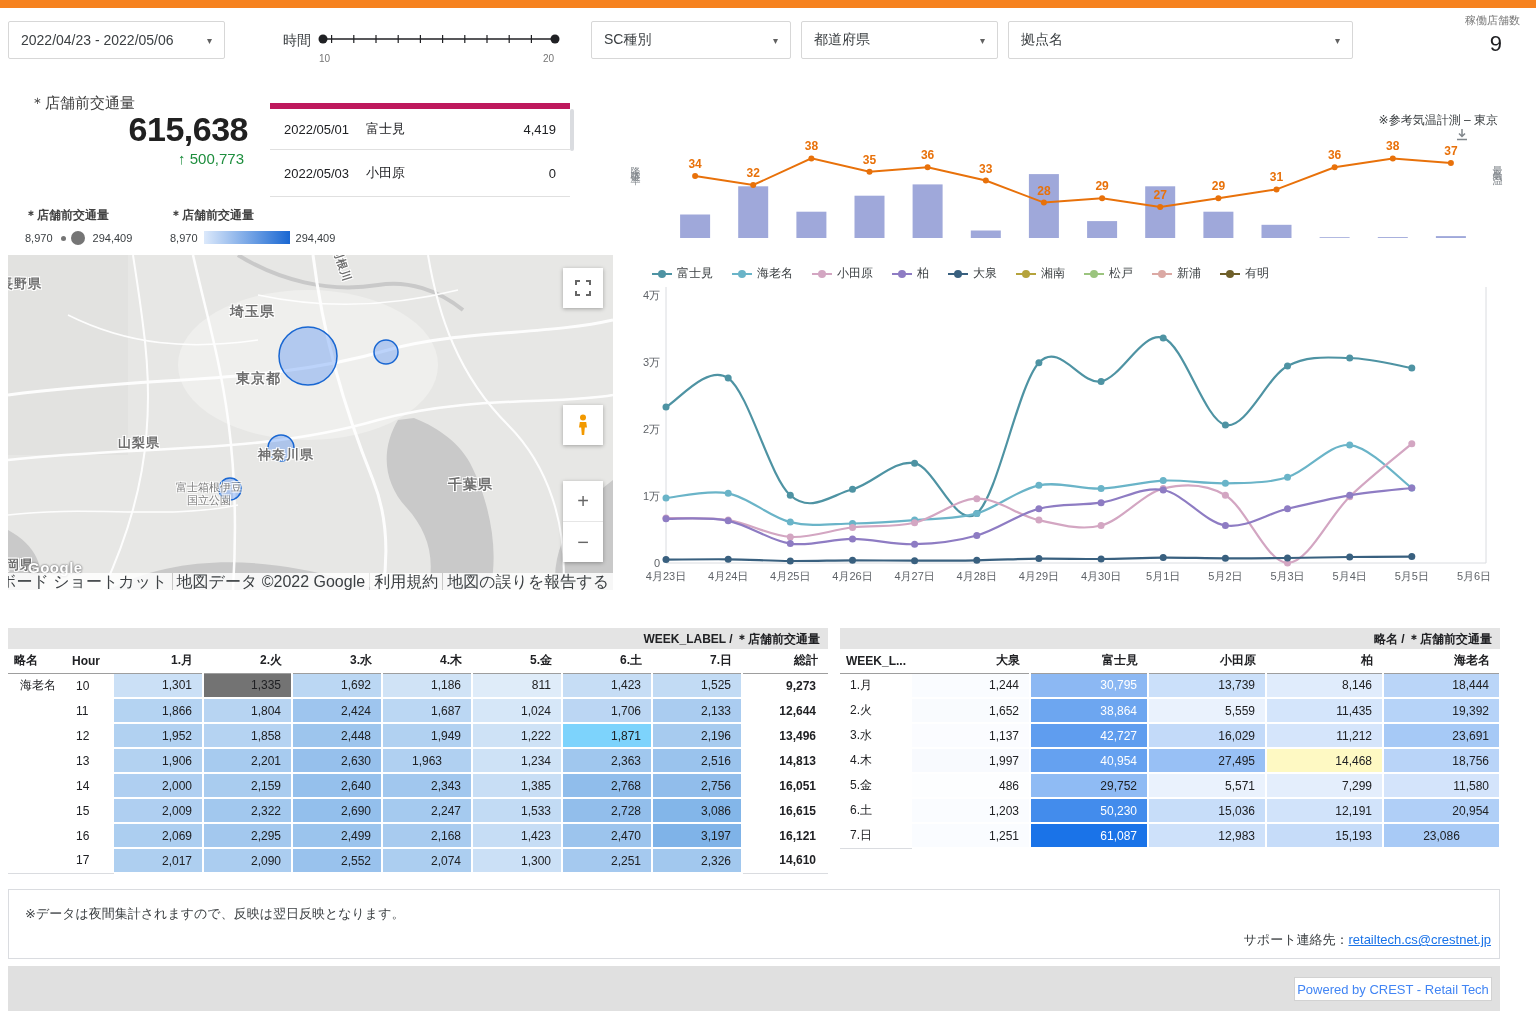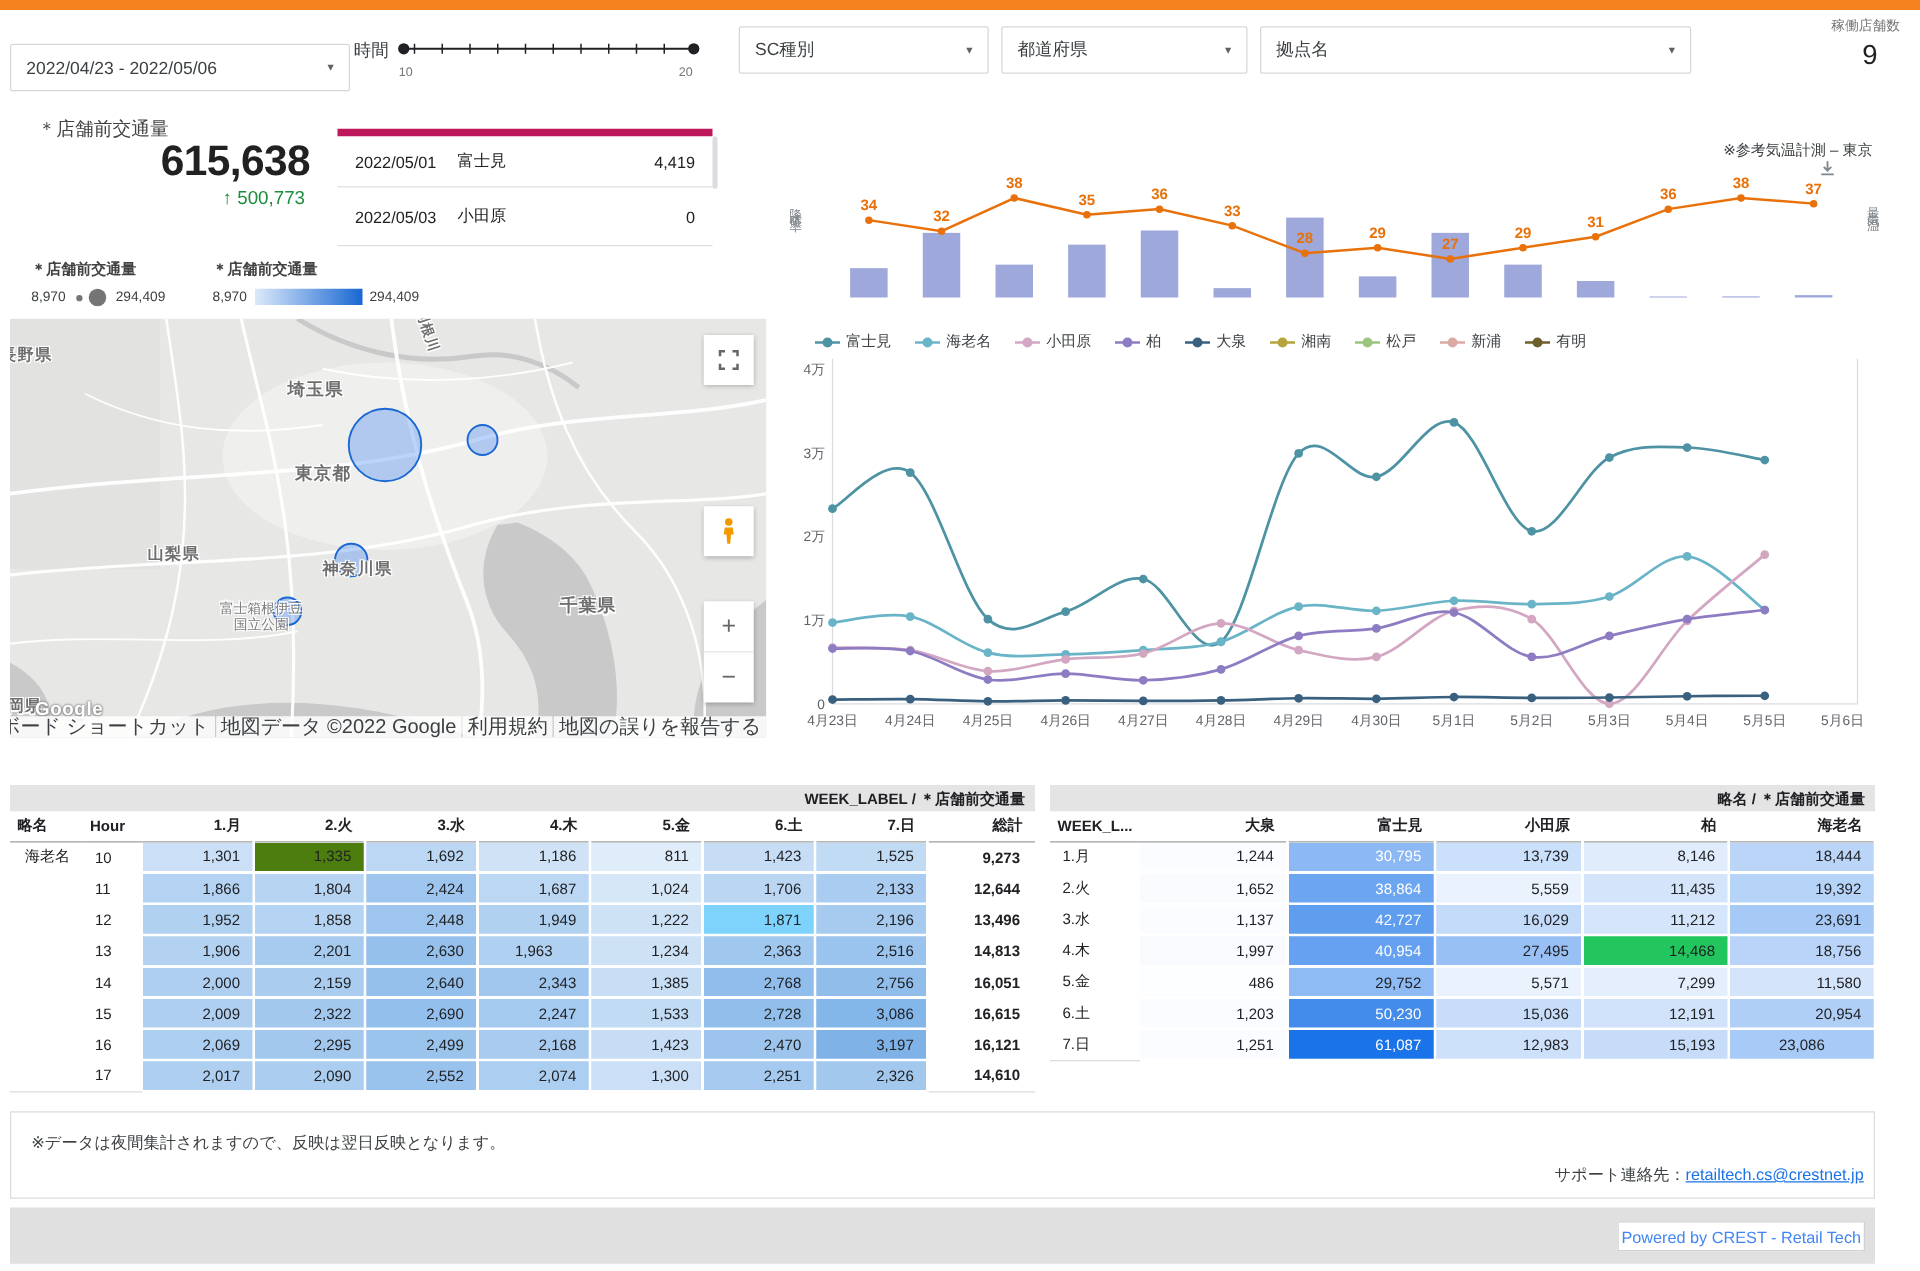--- a/index.html
+++ b/index.html
@@ -42,7 +42,7 @@
 <div id="root">
   <div id="topbar" class="abs"></div>
 
-  <div class="select-box abs" style="left:8px;top:35px;width:272px">
+  <div class="select-box abs" style="left:8px;top:21px;width:217px">
     <span>2022/04/23 - 2022/05/06</span>
     <span class="caret">▾</span>
   </div>

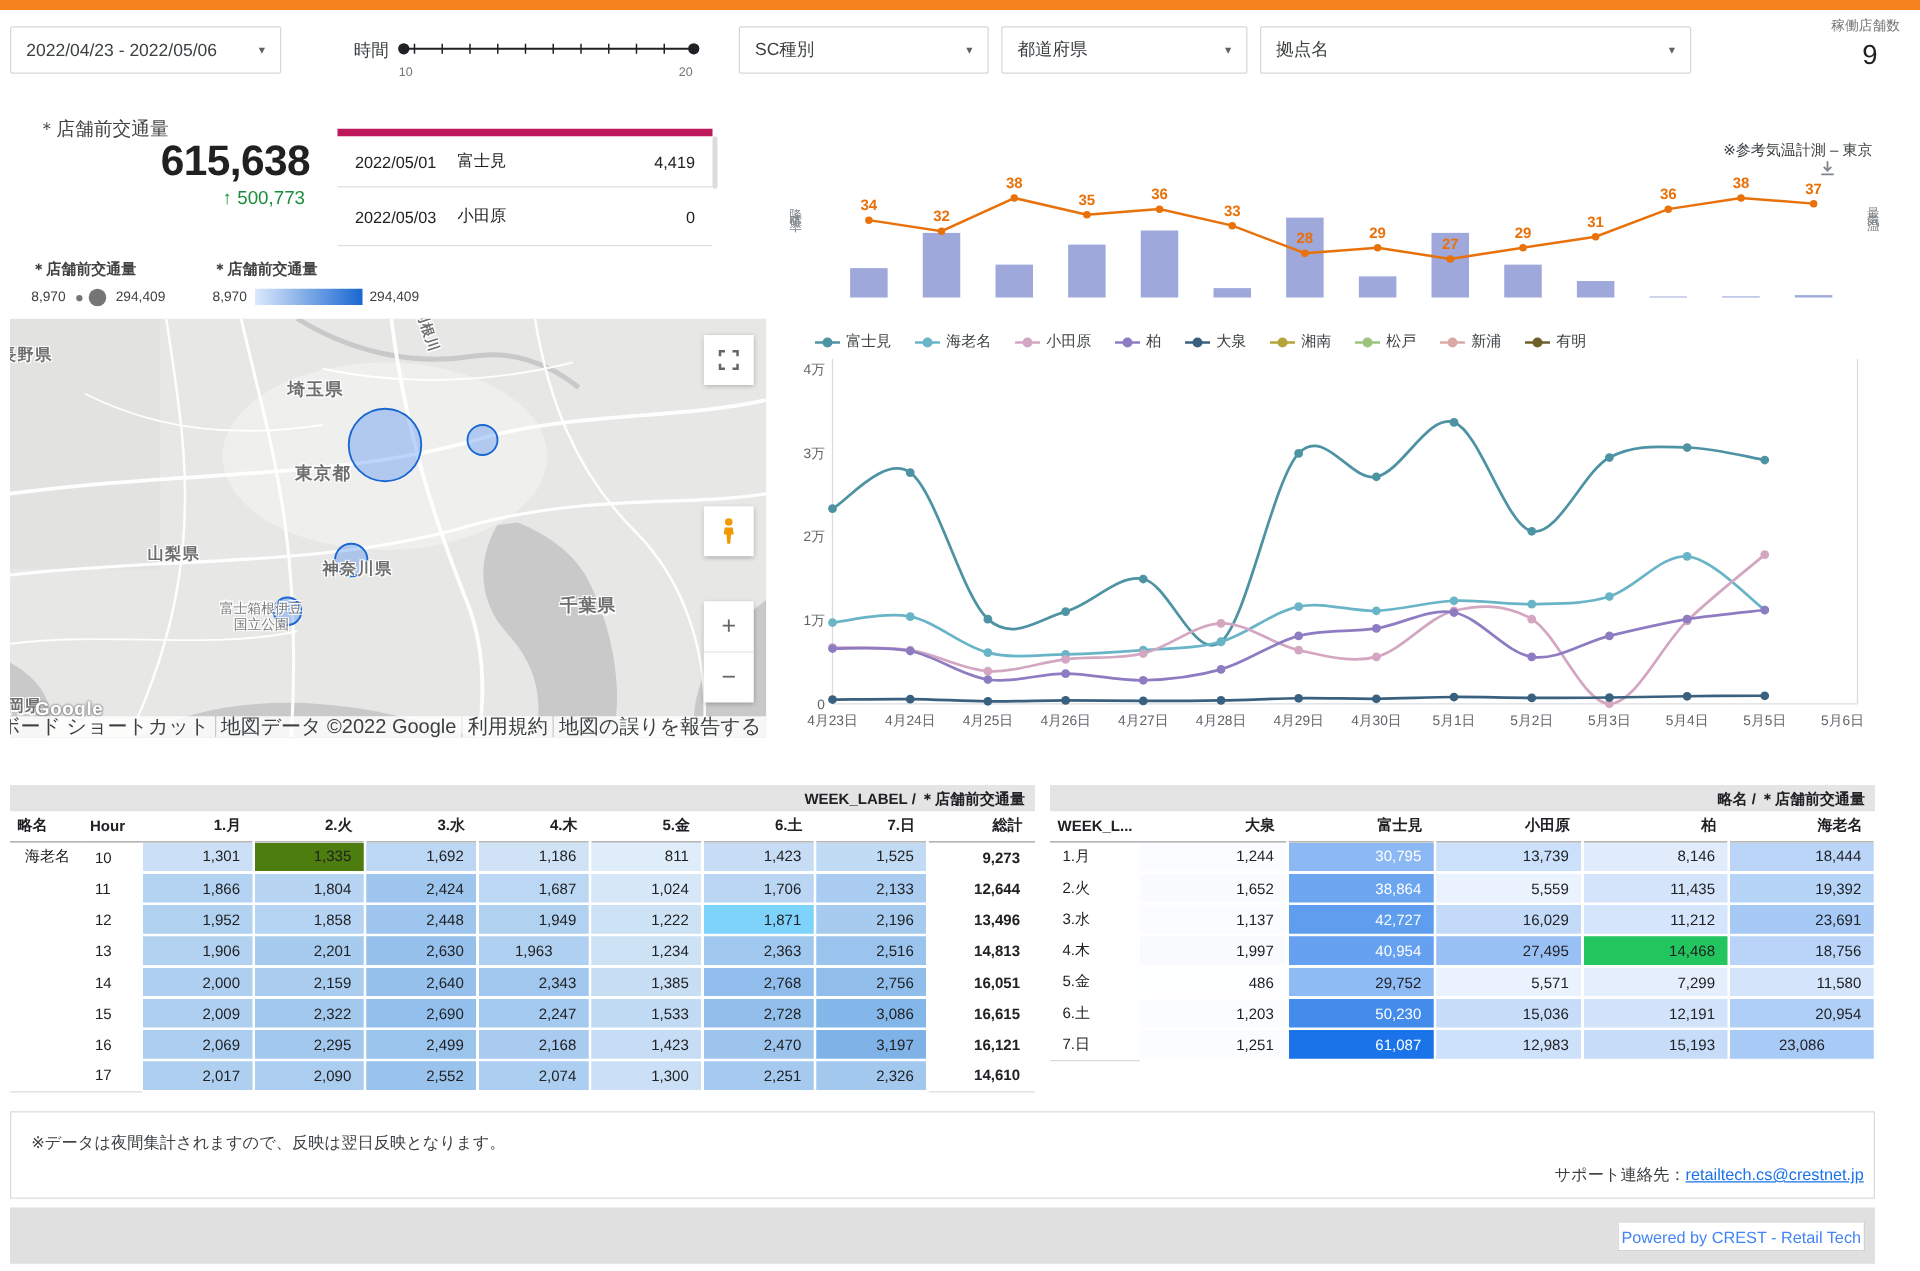--- a/index.html
+++ b/index.html
@@ -432,7 +432,7 @@
             <td class="al gname">海老名</td>
             <td class="al">10</td>
             <td class="ar hm" style="background: rgb(203, 224, 246);">1,301</td>
-            <td class="ar hm" style="background: #4d7c0f; margin-left: 16px;">1,335</td>
+            <td class="ar hm" style="background: #737373; margin-left: 16px;">1,335</td>
             <td class="ar hm" style="background: rgb(187, 215, 243);">1,692</td>
             <td class="ar hm" style="background: rgb(208, 227, 246);">1,186</td>
             <td class="ar hm" style="background: rgb(223, 236, 249);">811</td>

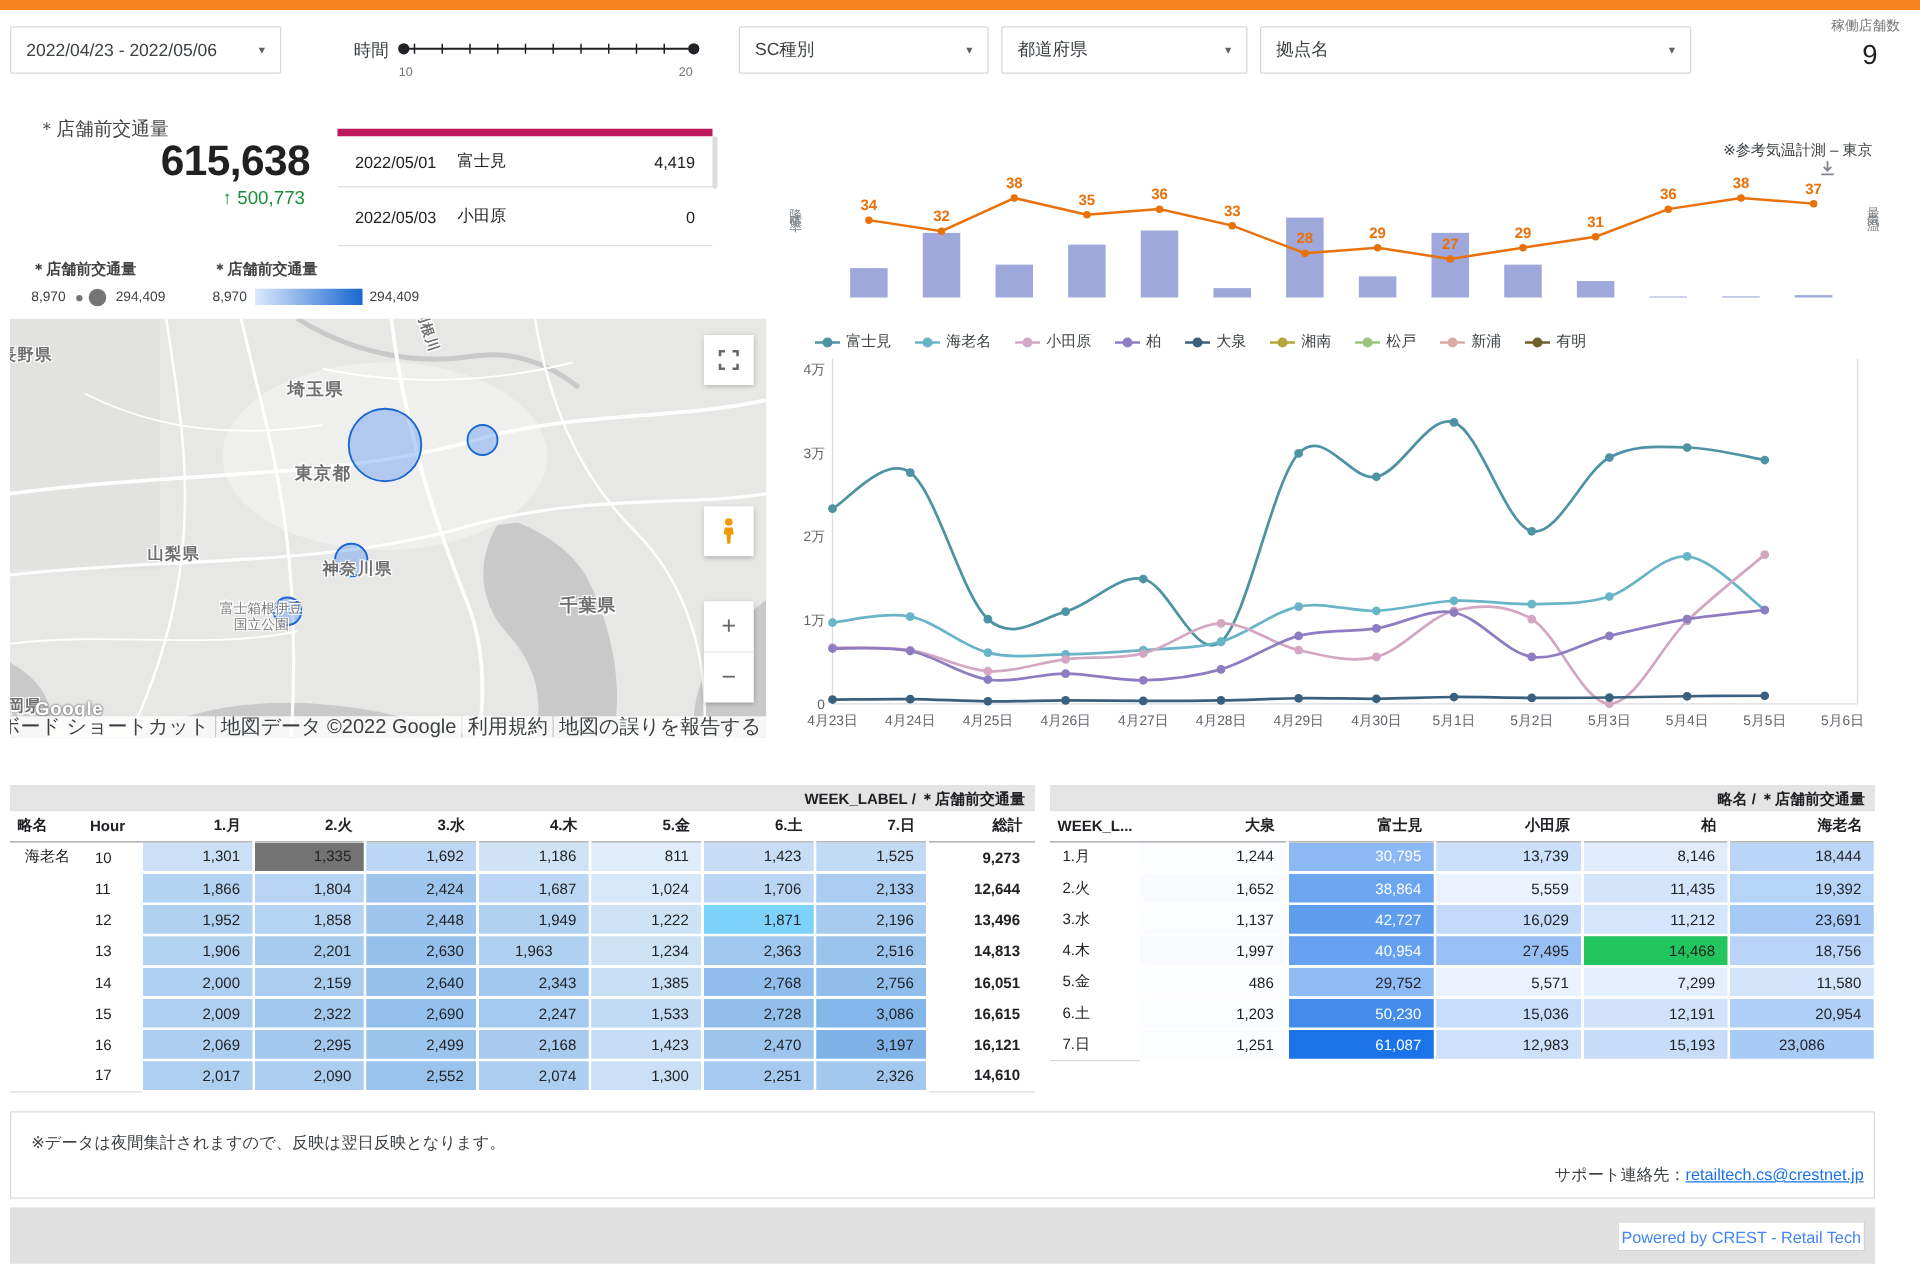--- a/index.html
+++ b/index.html
@@ -579,7 +579,7 @@
             <td class="ar hm" style="background: rgb(248, 250, 254);">1,997</td>
             <td class="ar hm" style="background: rgb(101, 161, 240); color: rgb(255, 255, 255);">40,954</td>
             <td class="ar hm" style="background: rgb(152, 192, 245);">27,495</td>
-            <td class="ar hm" style="background: #22c55e;">14,468</td>
+            <td class="ar hm" style="background: #fef9c3;">14,468</td>
             <td class="ar hm" style="background: rgb(185, 212, 248);">18,756</td>
           </tr>
           <tr>

